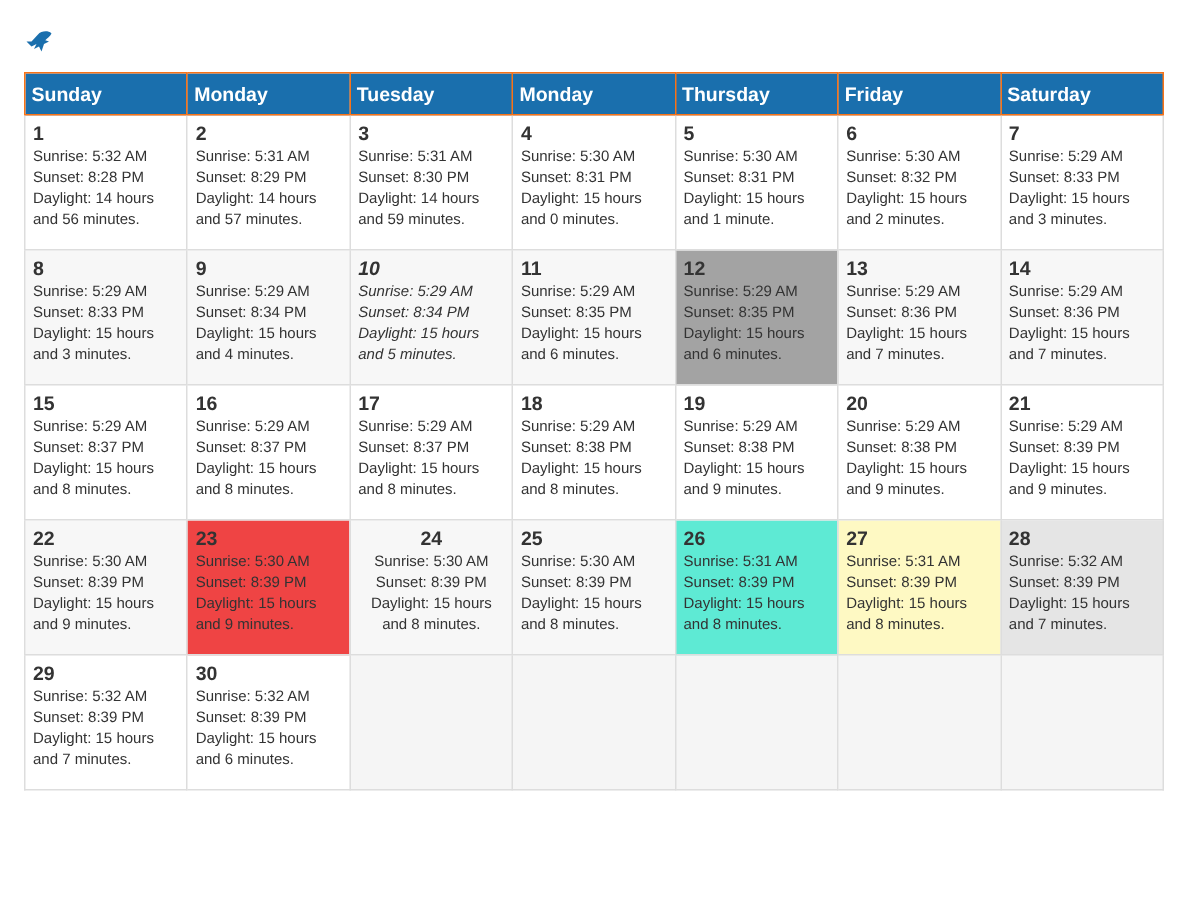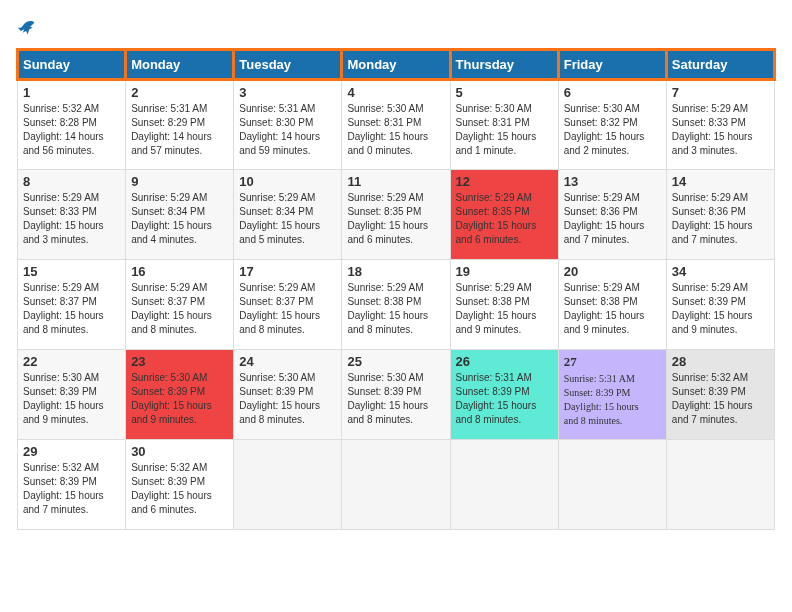--- a/index.html
+++ b/index.html
@@ -45,7 +45,7 @@
       font-weight: bold;
       padding: 6px 4px;
       text-align: left;
-      border: 3px solid #f97316;
+      border: 1px solid #f97316;
     }
     .calendar td {
       vertical-align: top;

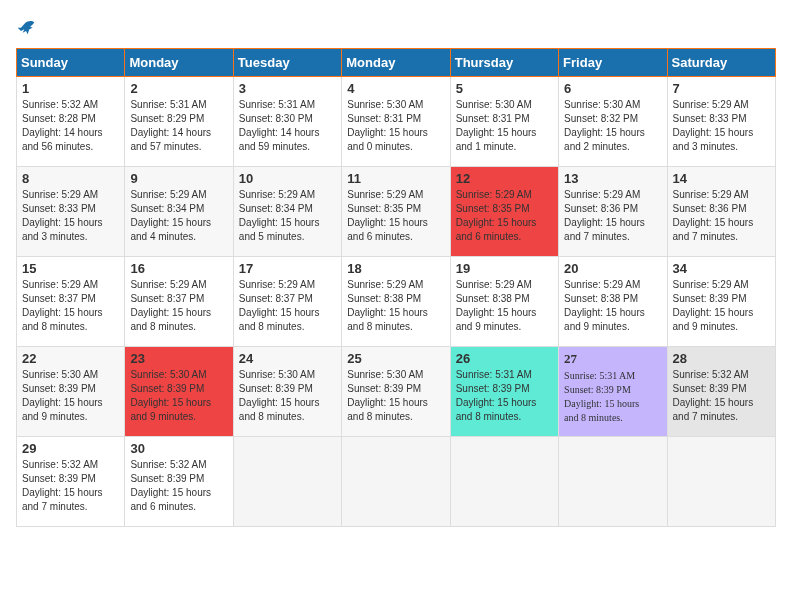--- a/index.html
+++ b/index.html
@@ -181,7 +181,7 @@
 Daylight: 15 hours
 and 4 minutes.</div>
         </td>
-        <td style="background: rgb(247, 247, 247);">
+        <td style="background: rgb(247, 247, 247); font-style: italic;">
           <span class="day-num">10</span>
           <div class="day-info" style="white-space: pre-line;">Sunrise: 5:29 AM
 Sunset: 8:34 PM

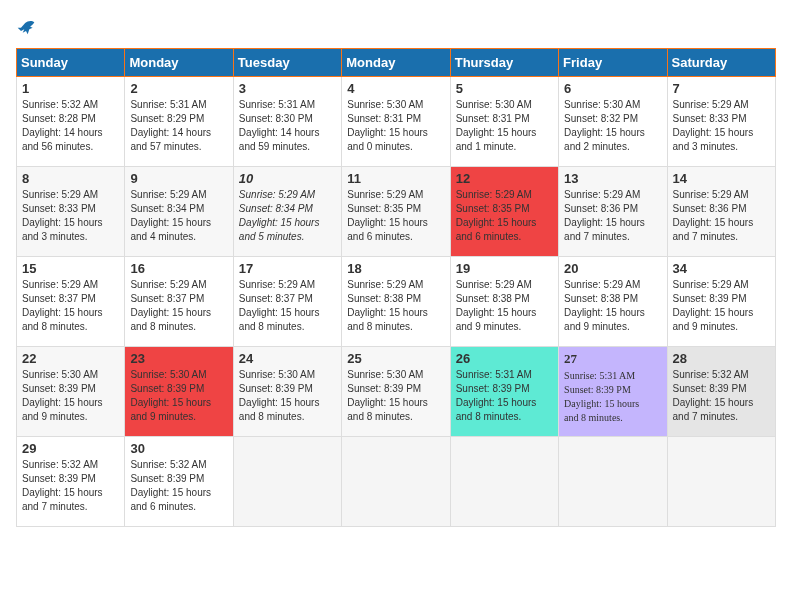--- a/index.html
+++ b/index.html
@@ -195,7 +195,7 @@
 Daylight: 15 hours
 and 6 minutes.</div>
         </td>
-        <td style="background: #ef4444;">
+        <td style="background: #a3a3a3;">
           <span class="day-num">12</span>
           <div class="day-info" style="white-space: pre-line;">Sunrise: 5:29 AM
 Sunset: 8:35 PM

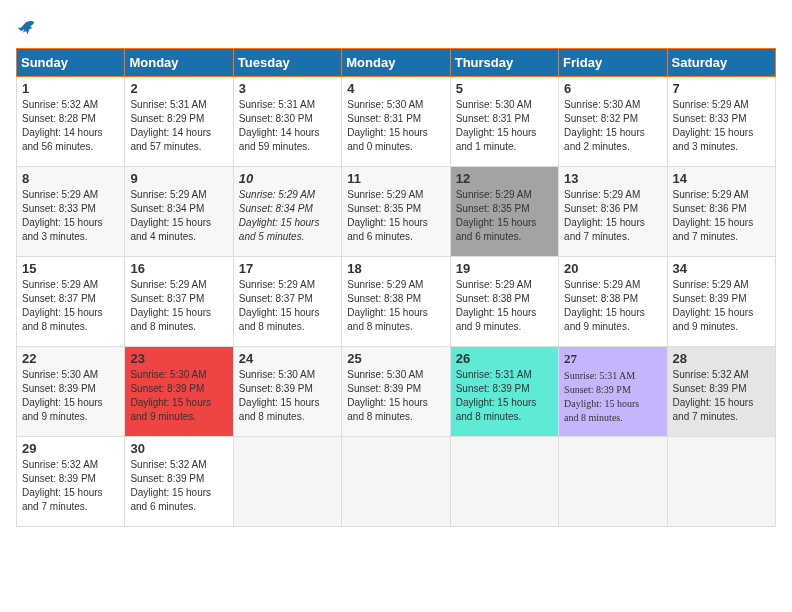--- a/index.html
+++ b/index.html
@@ -261,7 +261,7 @@
 and 9 minutes.</div>
         </td>
         <td>
-          <span class="day-num">34</span>
+          <span class="day-num">21</span>
           <div class="day-info" style="white-space: pre-line;">Sunrise: 5:29 AM
 Sunset: 8:39 PM
 Daylight: 15 hours

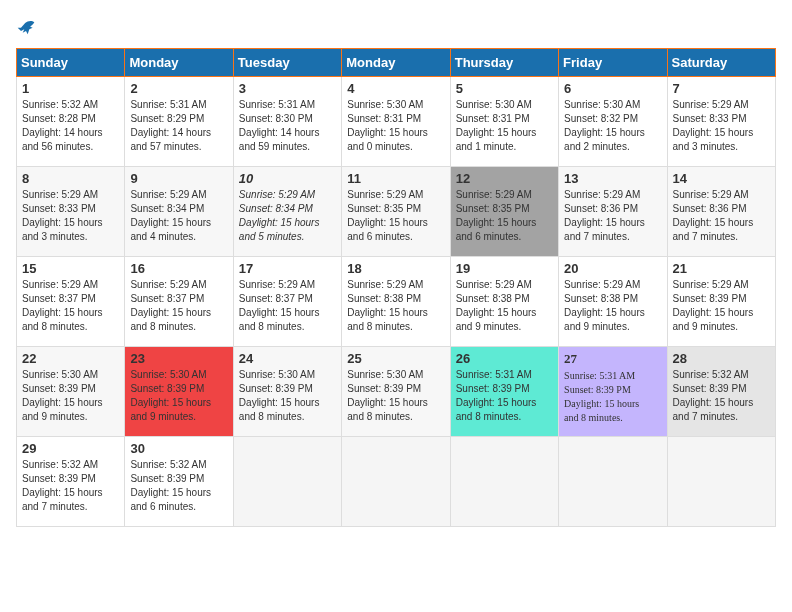--- a/index.html
+++ b/index.html
@@ -283,7 +283,7 @@
 Daylight: 15 hours
 and 9 minutes.</div>
         </td>
-        <td style="background: rgb(247, 247, 247);">
+        <td style="background: rgb(247, 247, 247); text-align: center;">
           <span class="day-num">24</span>
           <div class="day-info" style="white-space: pre-line;">Sunrise: 5:30 AM
 Sunset: 8:39 PM

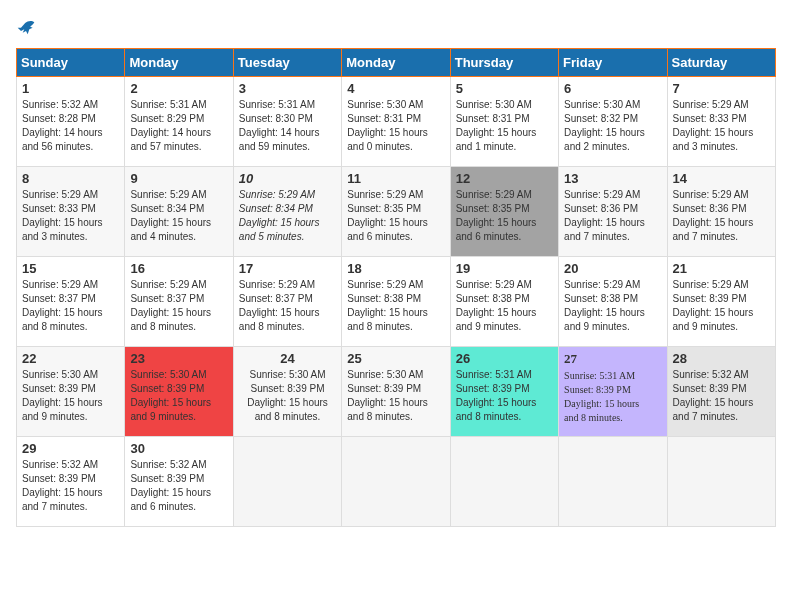--- a/index.html
+++ b/index.html
@@ -304,7 +304,7 @@
 Daylight: 15 hours
 and 8 minutes.</div>
         </td>
-        <td style="background: #c4b5fd; font-family: Liberation Serif, serif;">
+        <td style="background: #fef9c3;">
           <span class="day-num">27</span>
           <div class="day-info" style="white-space: pre-line;">Sunrise: 5:31 AM
 Sunset: 8:39 PM

